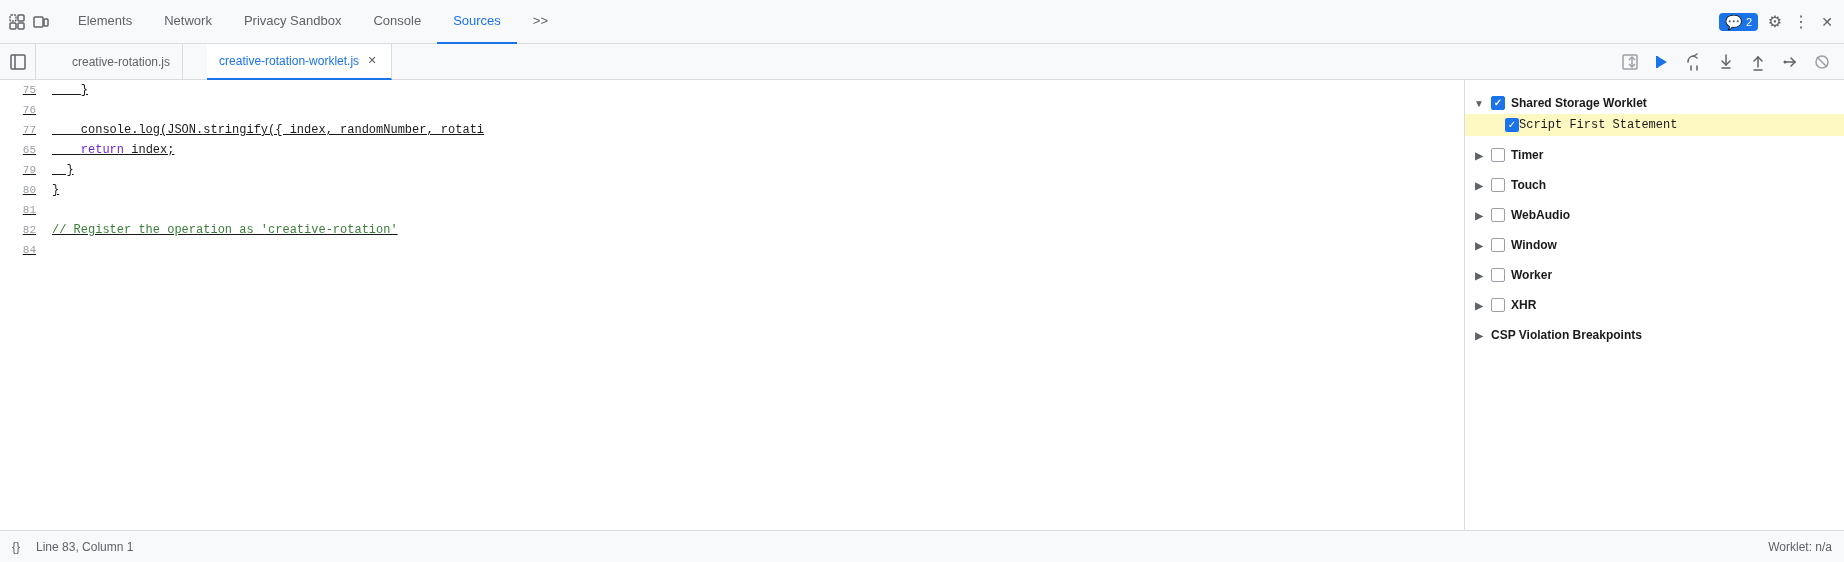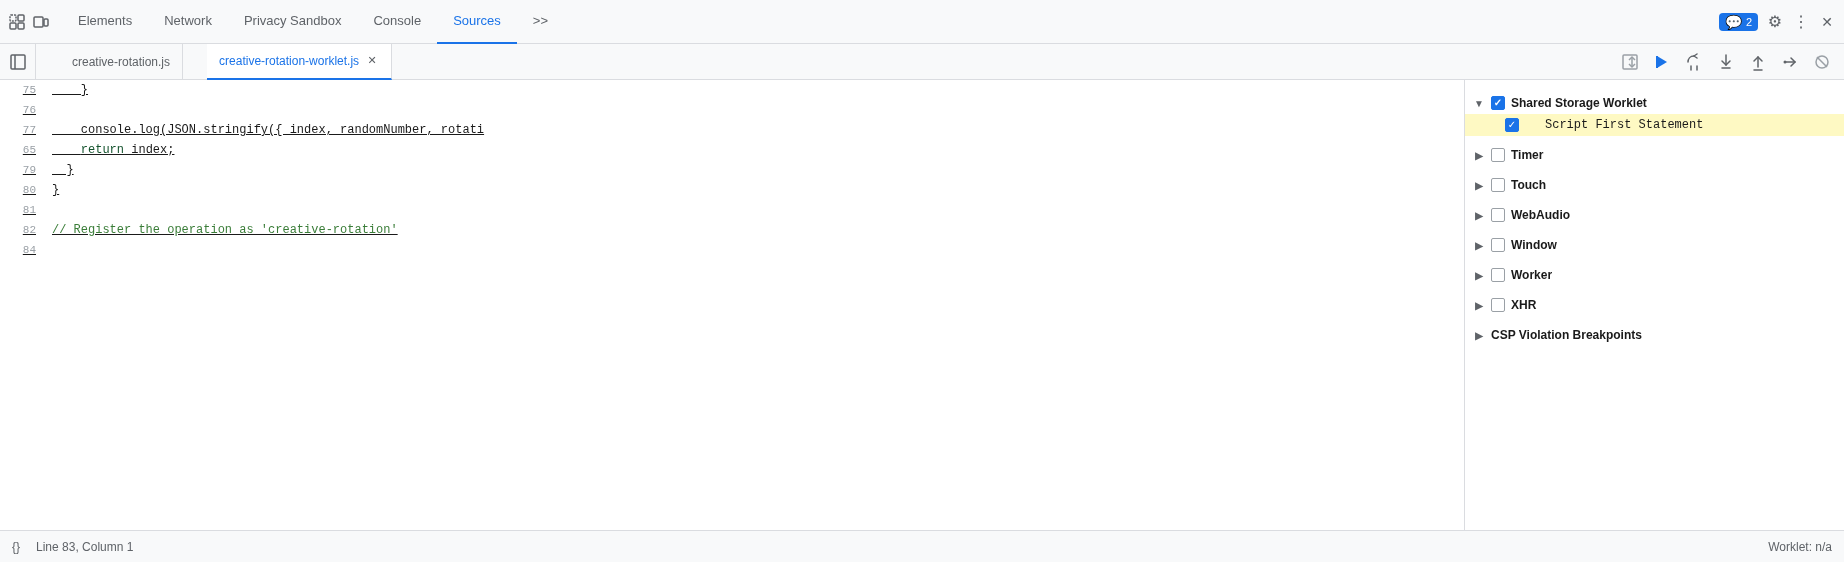--- a/index.html
+++ b/index.html
@@ -224,7 +224,7 @@
       display: flex;
       align-items: center;
       padding: 4px 8px 4px 24px;
-      gap: 26px;
+      gap: 0;
       font-size: 12px;
       cursor: pointer;
     }

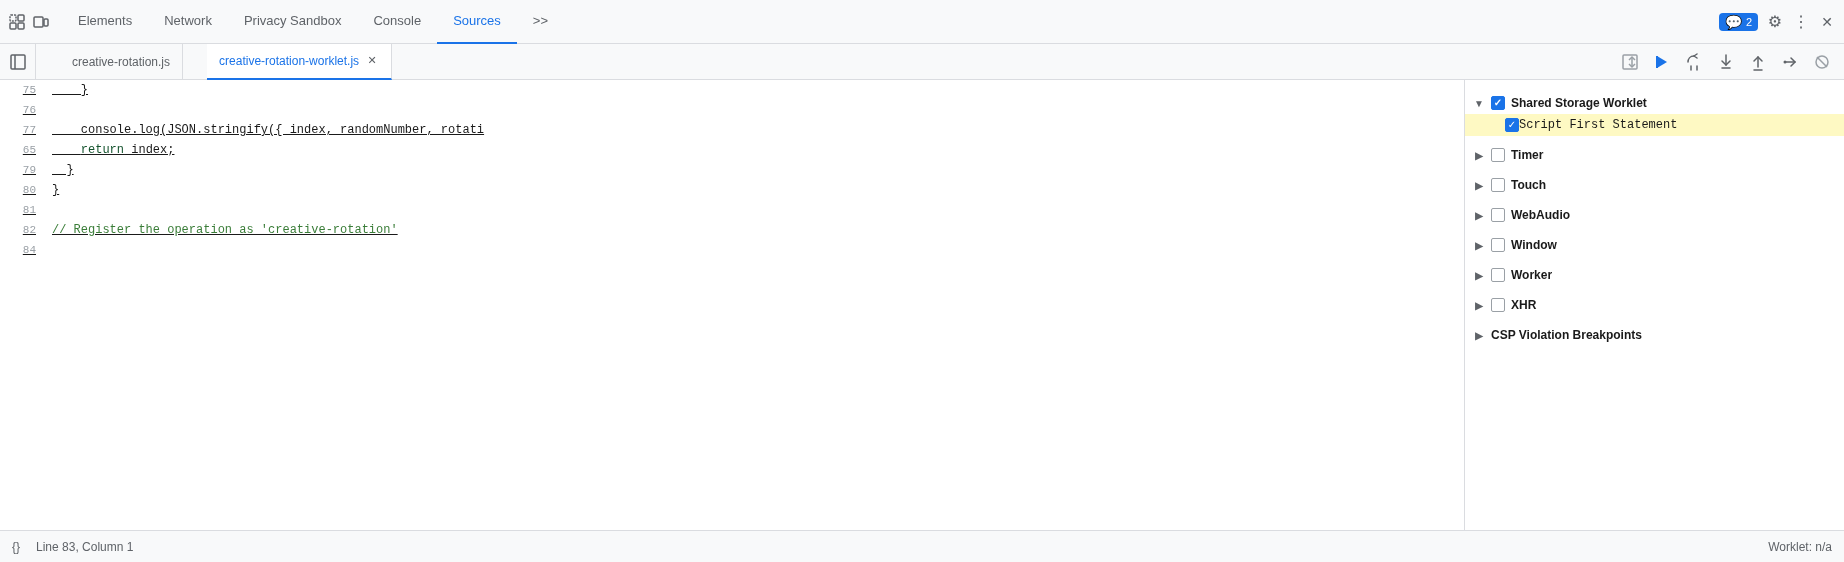--- a/index.html
+++ b/index.html
@@ -185,7 +185,7 @@
       white-space: pre;
       color: #1a1a1a;
     }
-    .kw-return { color: #14532d; font-weight: normal; }
+    .kw-return { color: #6d28d9; font-weight: normal; }
     .kw-comment { color: #3a7d38; }
     .kw-string { color: #c41a16; }
 

